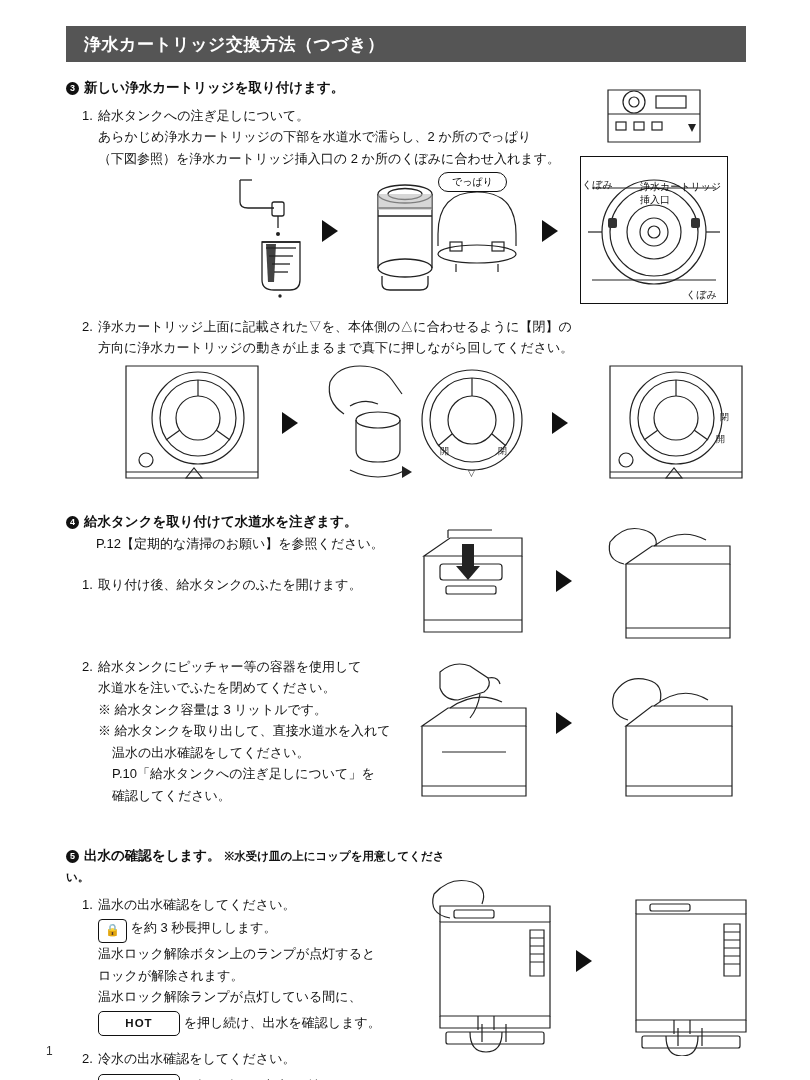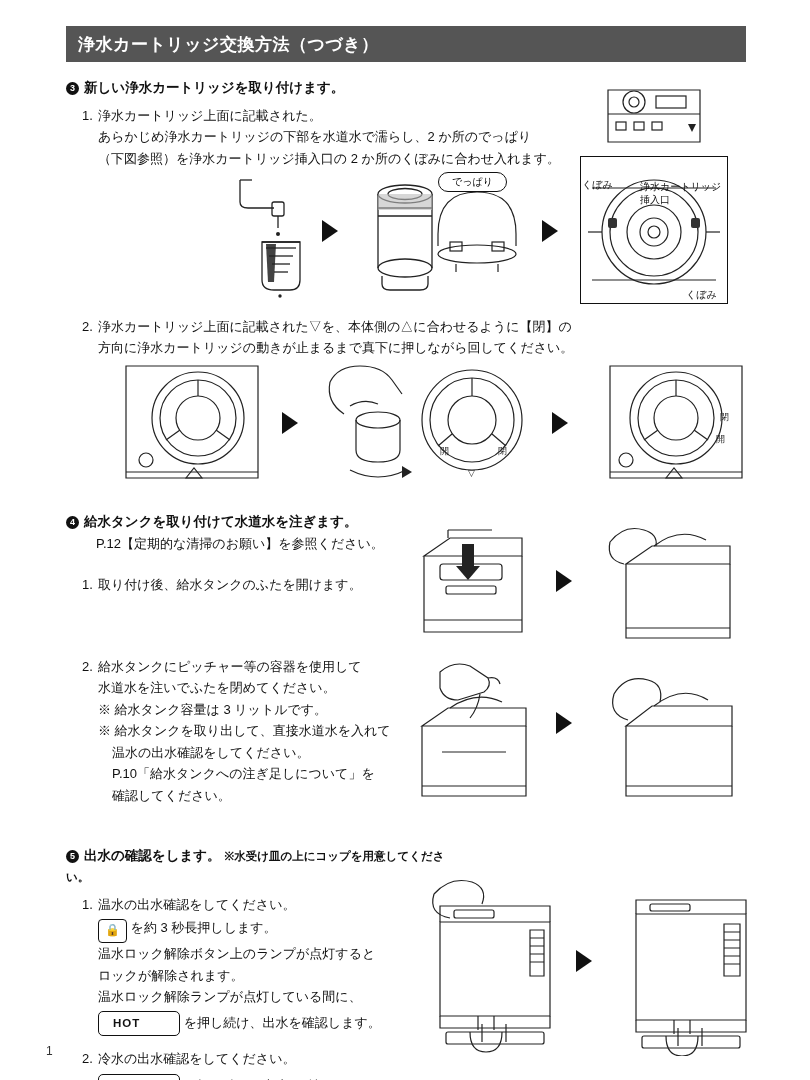--- a/index.html
+++ b/index.html
@@ -30,7 +30,7 @@
     color: #ffffff;
     display: flex;
     align-items: center;
-    padding-left: 12px;
+    padding-left: 18px;
     box-sizing: border-box;
     font-size: 17px;
     font-weight: bold;

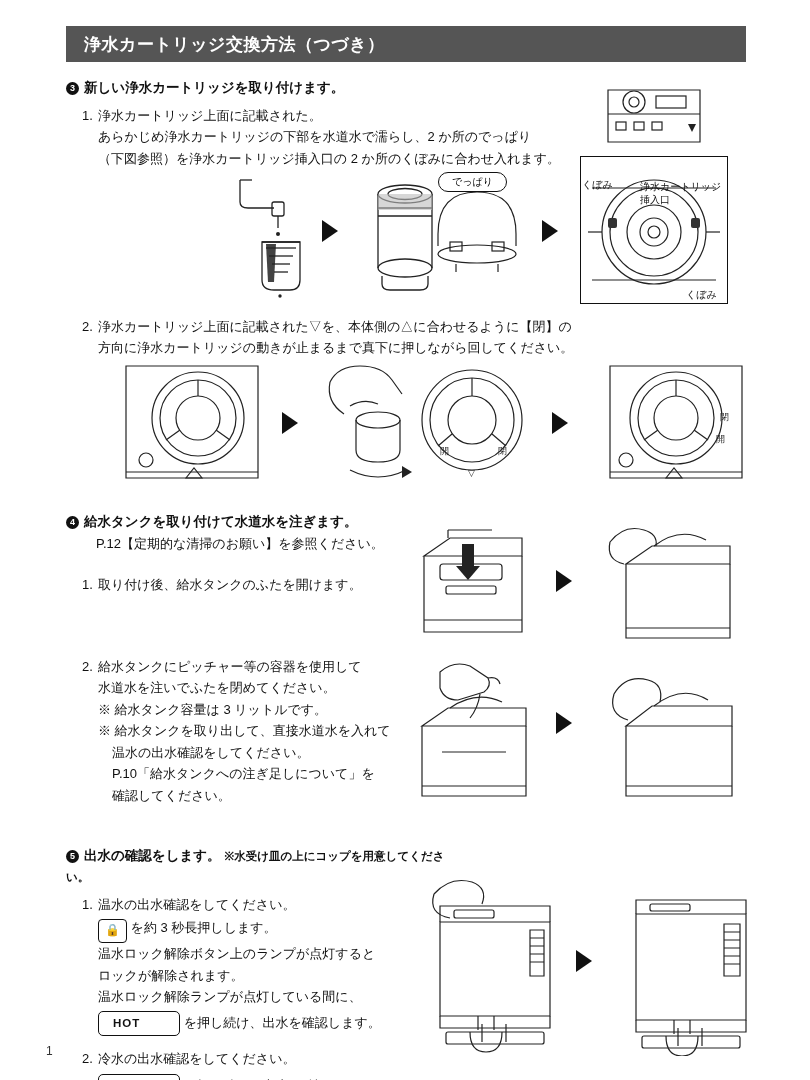--- a/index.html
+++ b/index.html
@@ -136,7 +136,7 @@
         <span class="circ">3</span><span>新しい浄水カートリッジを取り付けます。</span>
       </div>
       <div class="txt indent1" style="margin-top:6px;">
-        <div><span style="display:inline-block;width:16px;">1.</span><span>浄水カートリッジ上面に記載された。</span></div>
+        <div><span style="display:inline-block;width:16px;">1.</span><span>給水タンクへの注ぎ足しについて。</span></div>
         <div style="margin-left:16px;">あらかじめ浄水カートリッジの下部を水道水で濡らし、2 か所のでっぱり</div>
         <div style="margin-left:16px;">（下図参照）を浄水カートリッジ挿入口の 2 か所のくぼみに合わせ入れます。</div>
       </div>

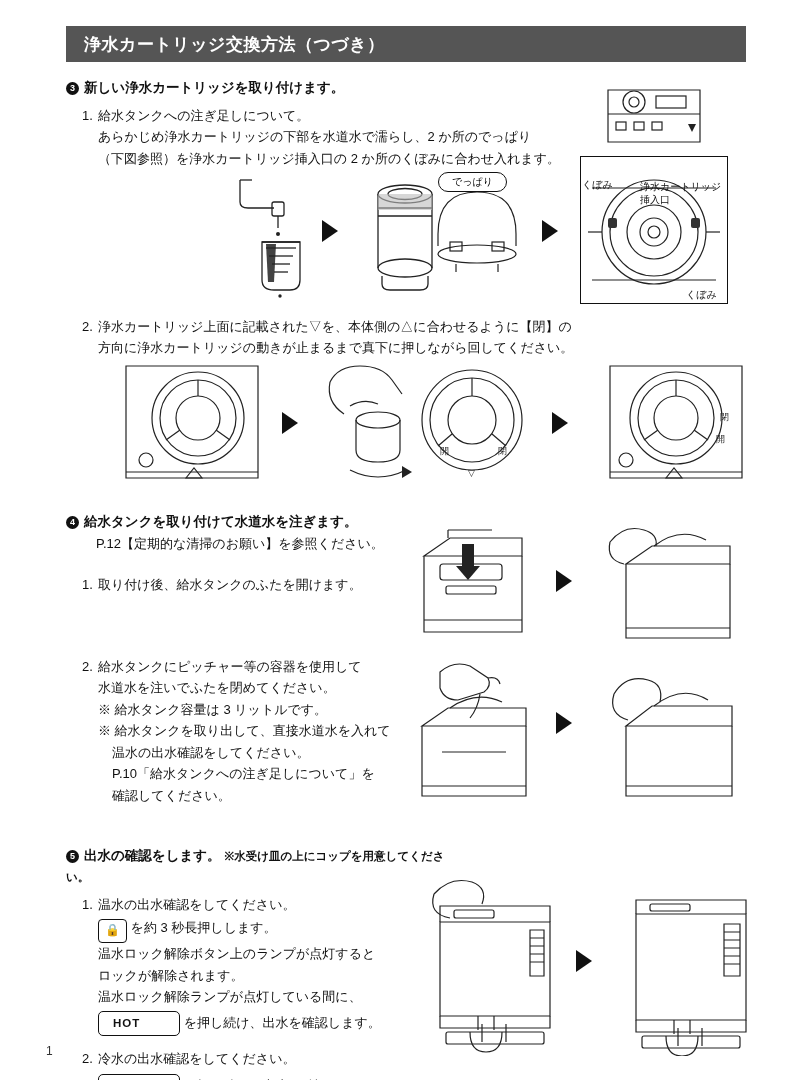--- a/index.html
+++ b/index.html
@@ -89,6 +89,7 @@
     padding: 2px 14px;
     font-size: 11.5px;
     min-width: 52px;
+    text-align: center;
     font-weight: bold;
     letter-spacing: 1px;
   }

